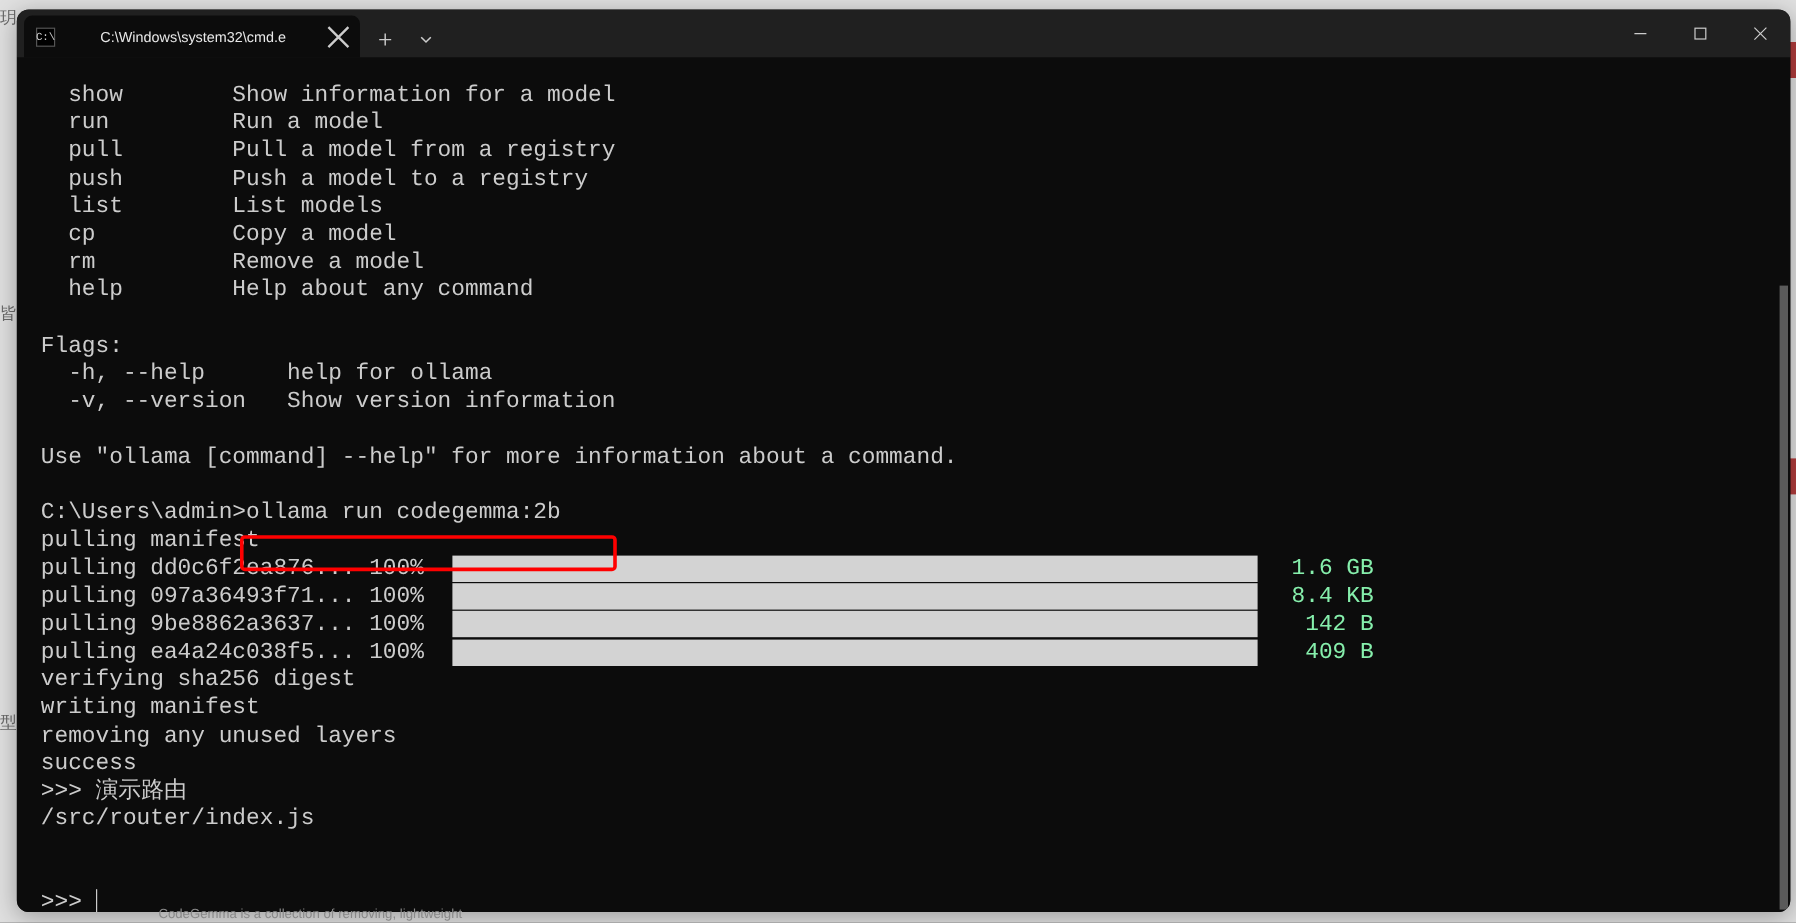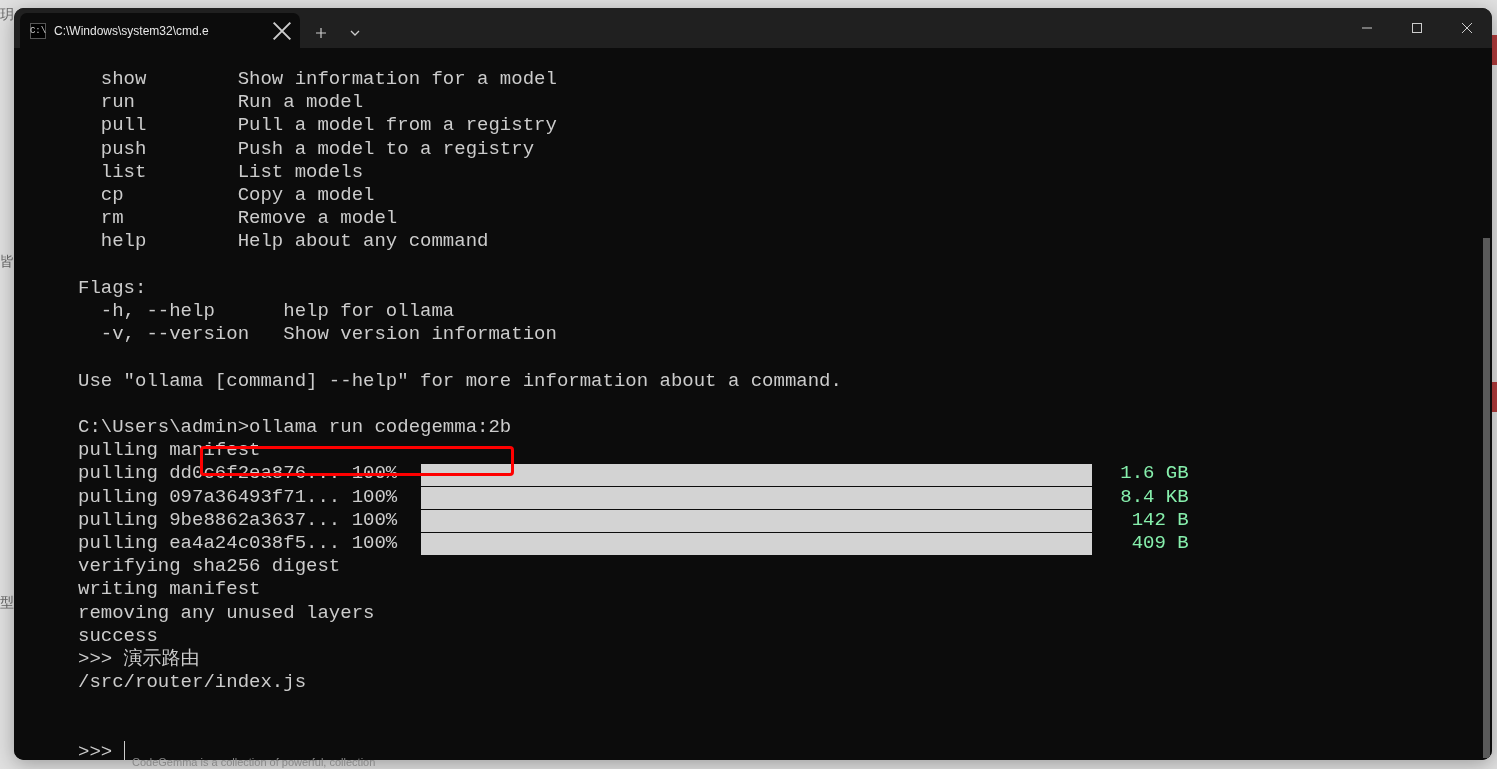--- a/index.html
+++ b/index.html
@@ -68,6 +68,7 @@
     overflow: hidden;
     text-overflow: ellipsis;
     flex: 1;
+    text-align: center;
   }
   .tab-close {
     width: 20px;

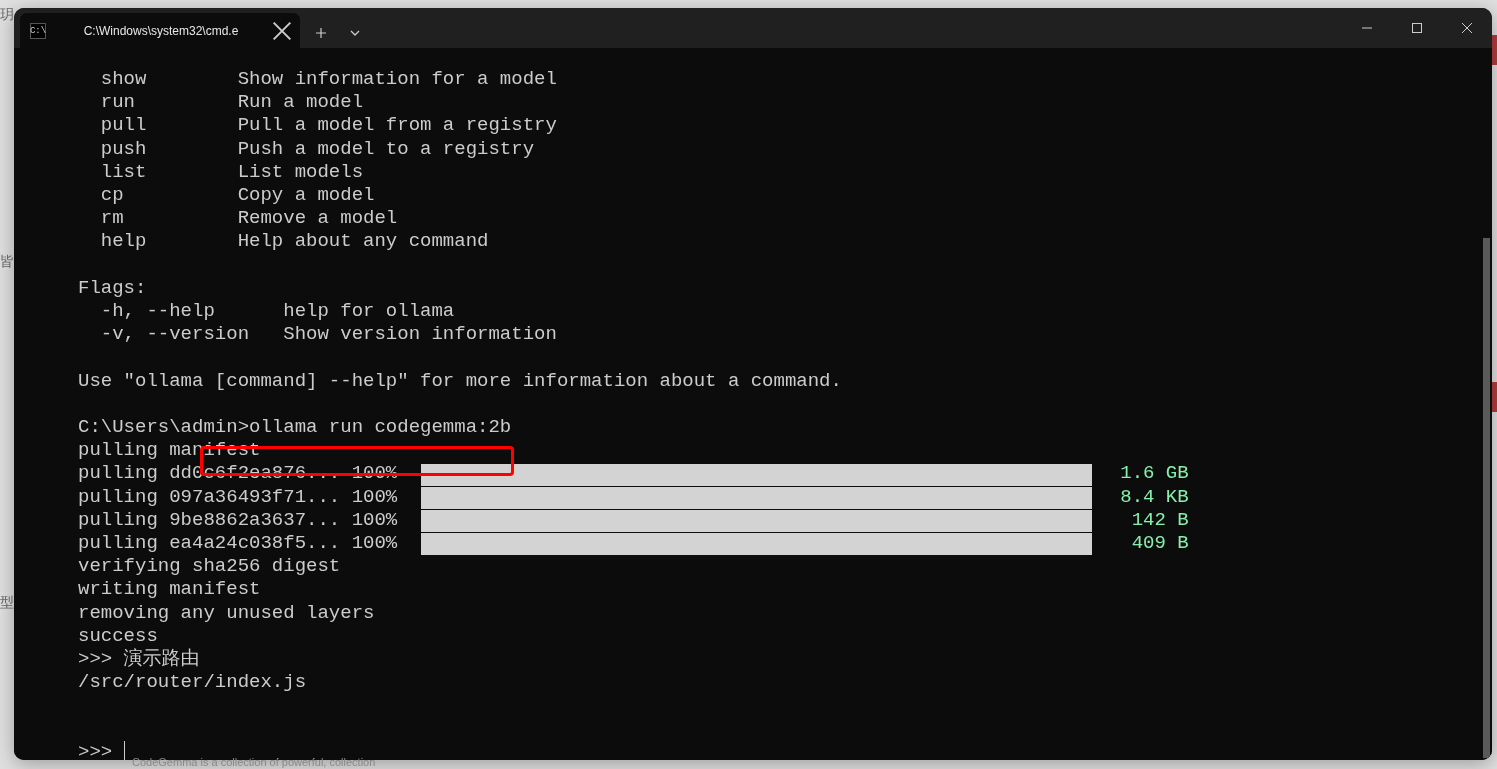--- a/index.html
+++ b/index.html
@@ -133,7 +133,6 @@
     white-space: pre;
     font-family: Consolas, 'Courier New', monospace;
     padding-top: 20px;
-    margin-left: 44px;
   }
   .highlight-box {
     position: absolute;

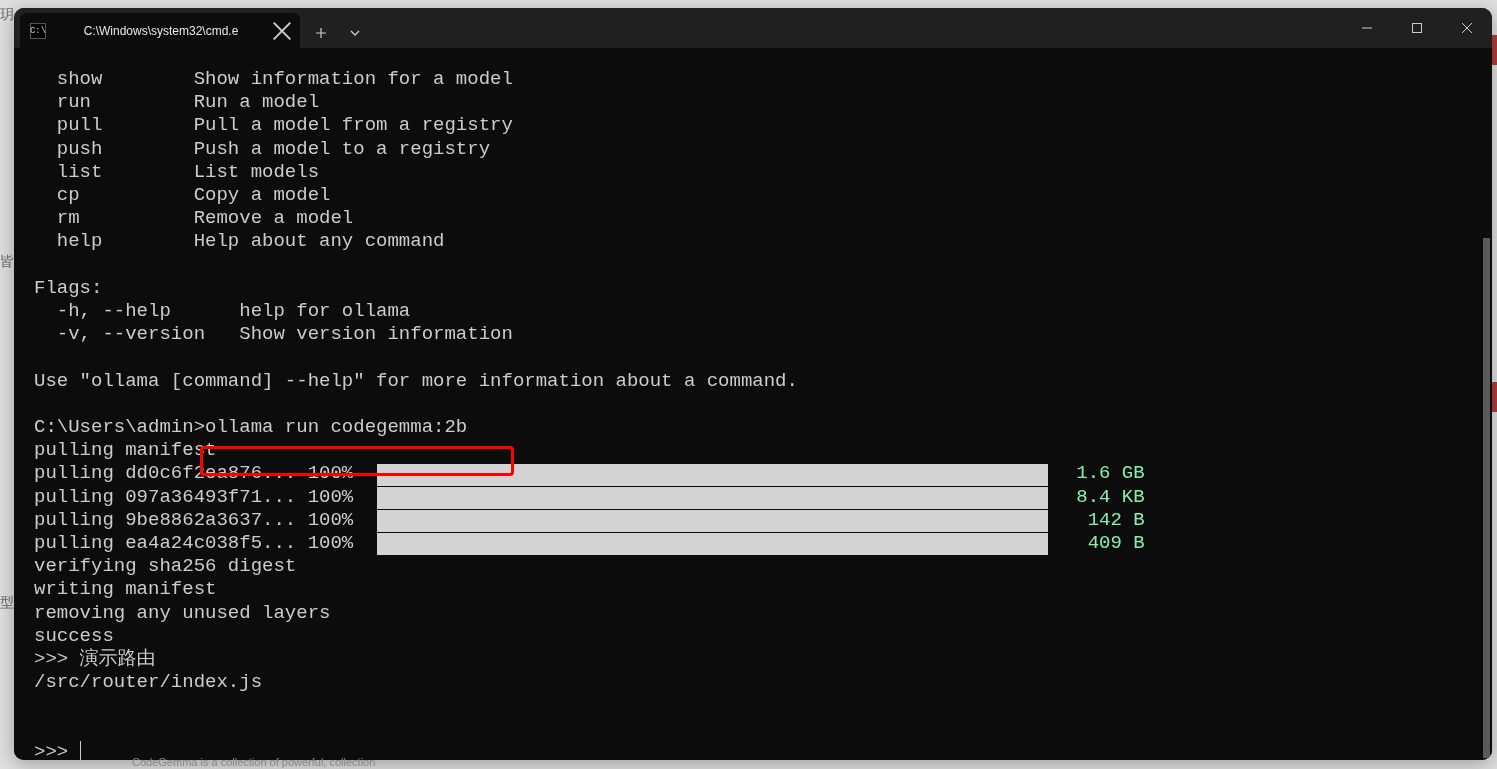--- a/index.html
+++ b/index.html
@@ -142,7 +142,7 @@
   }
   .progress-row {
     display: flex;
-    align-items: flex-end;
+    align-items: center;
     height: 23.2px;
   }
   .progress-label {

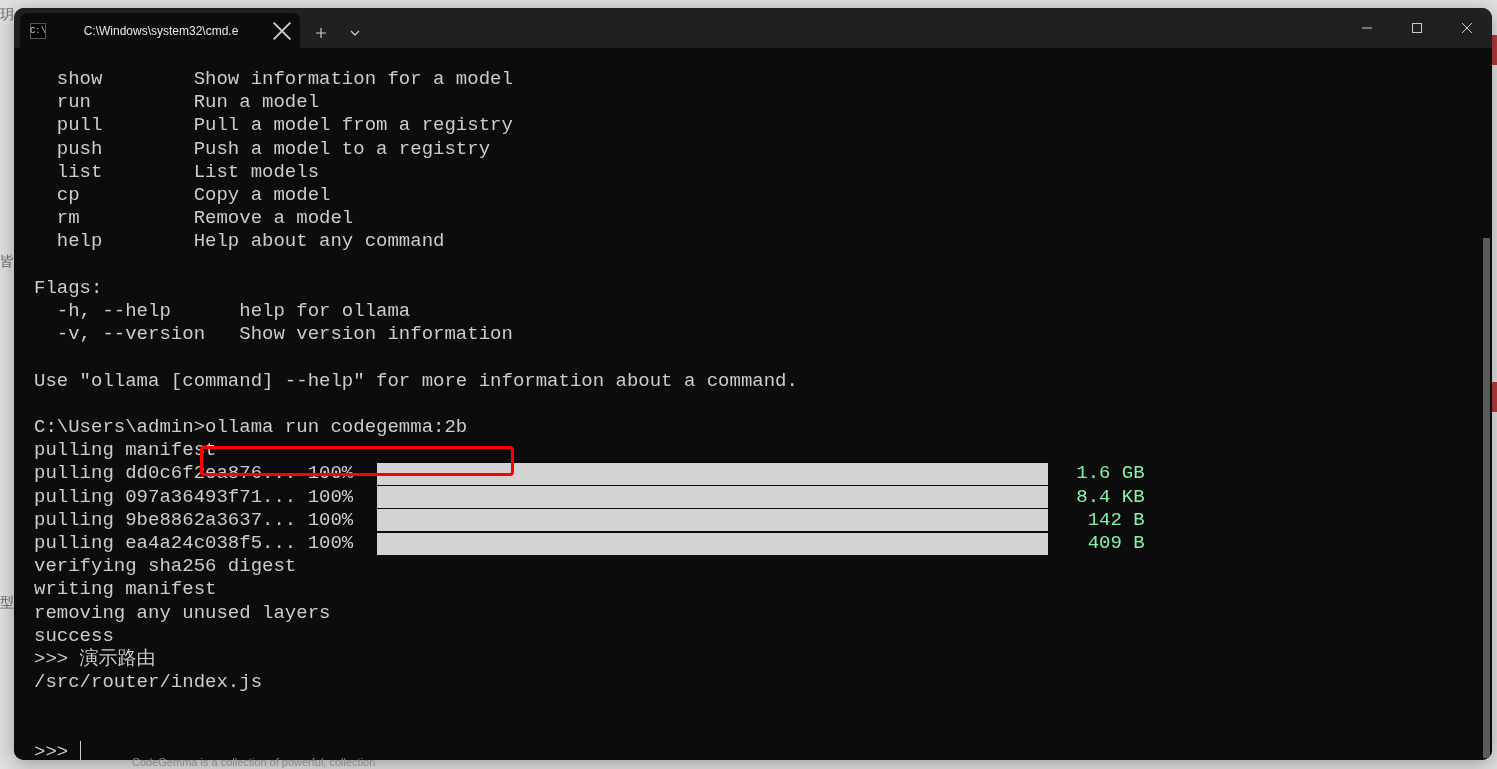--- a/index.html
+++ b/index.html
@@ -290,6 +290,6 @@
   </div>
 </div>
 
-<div class="bottom-text">CodeGemma is a collection of powerful, collection</div>
+<div class="bottom-text">CodeGemma is a collection of removing, lightweight</div>
 
 </body></html>

